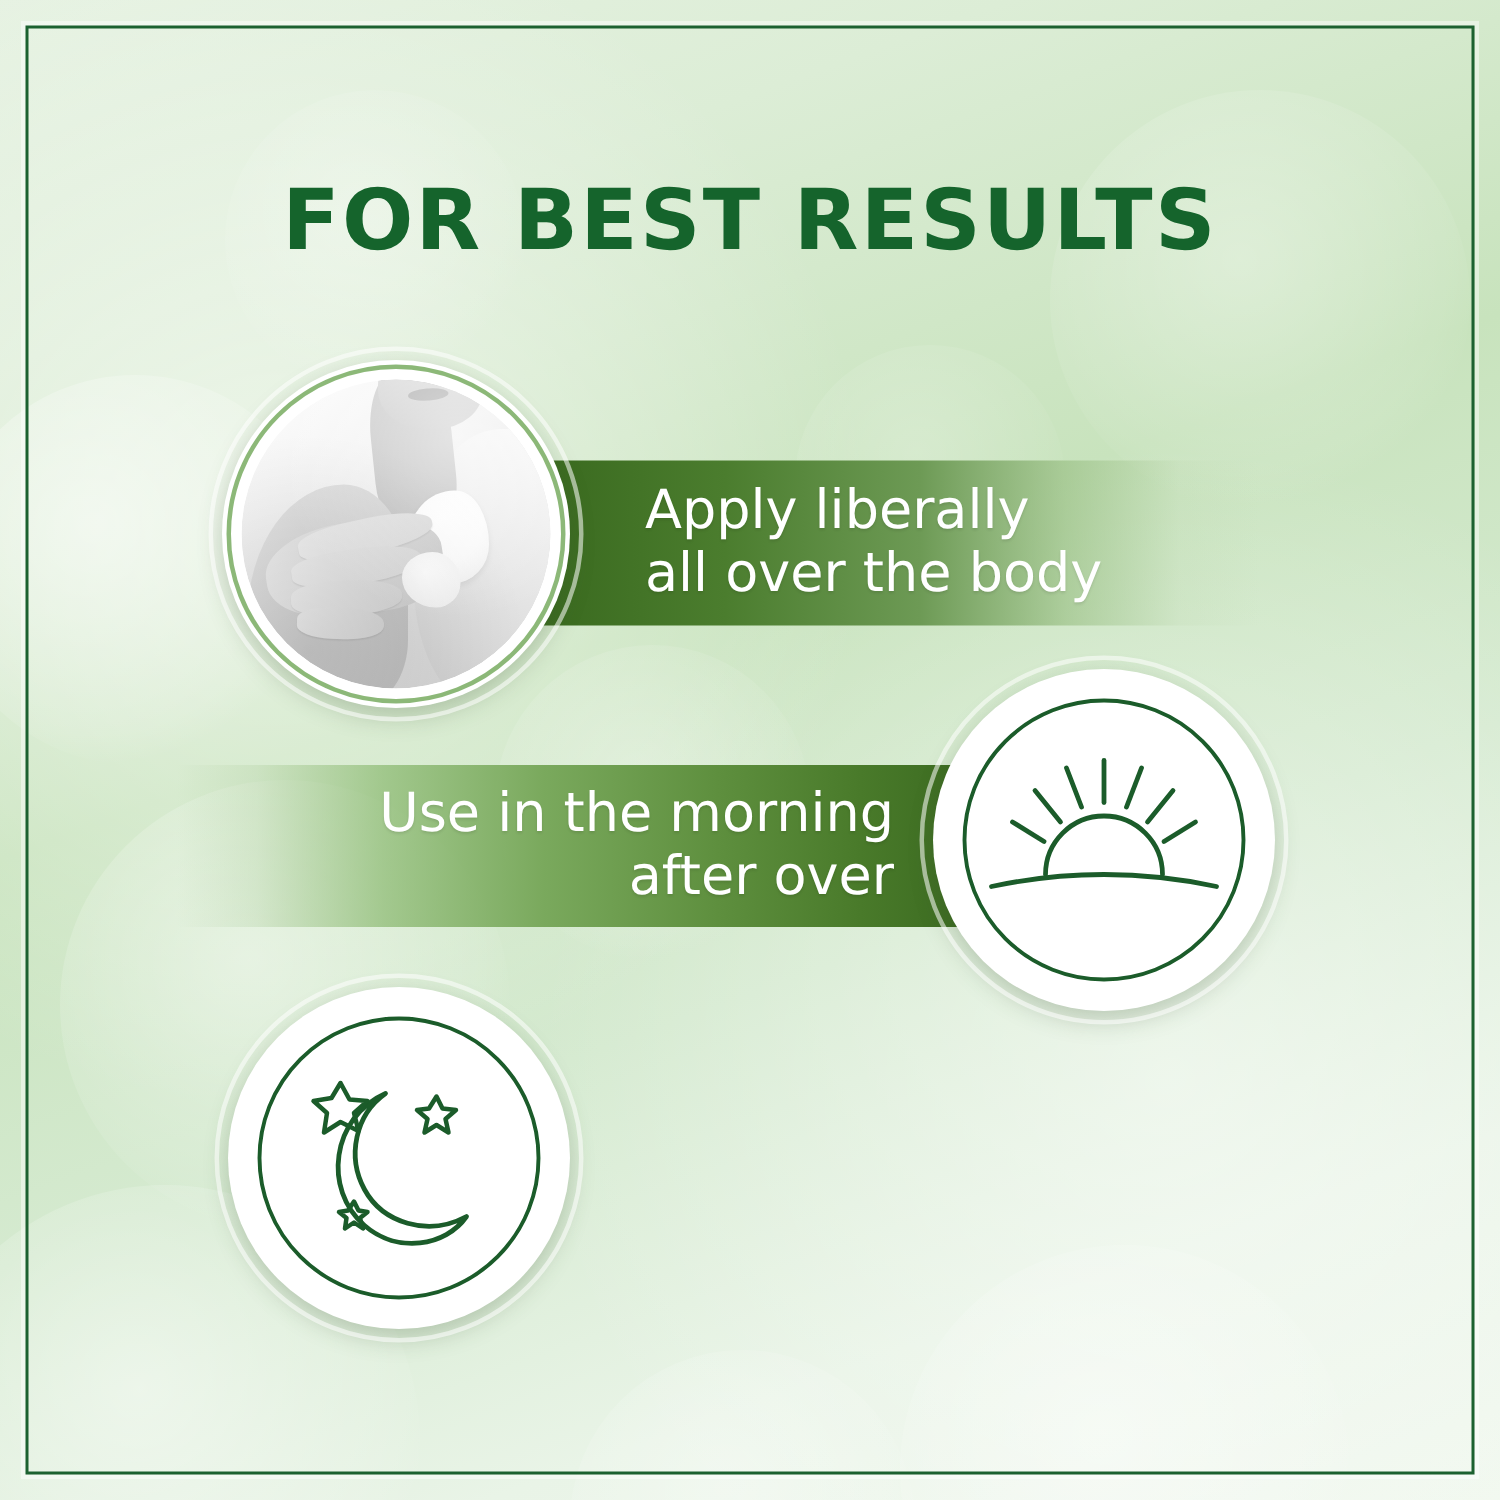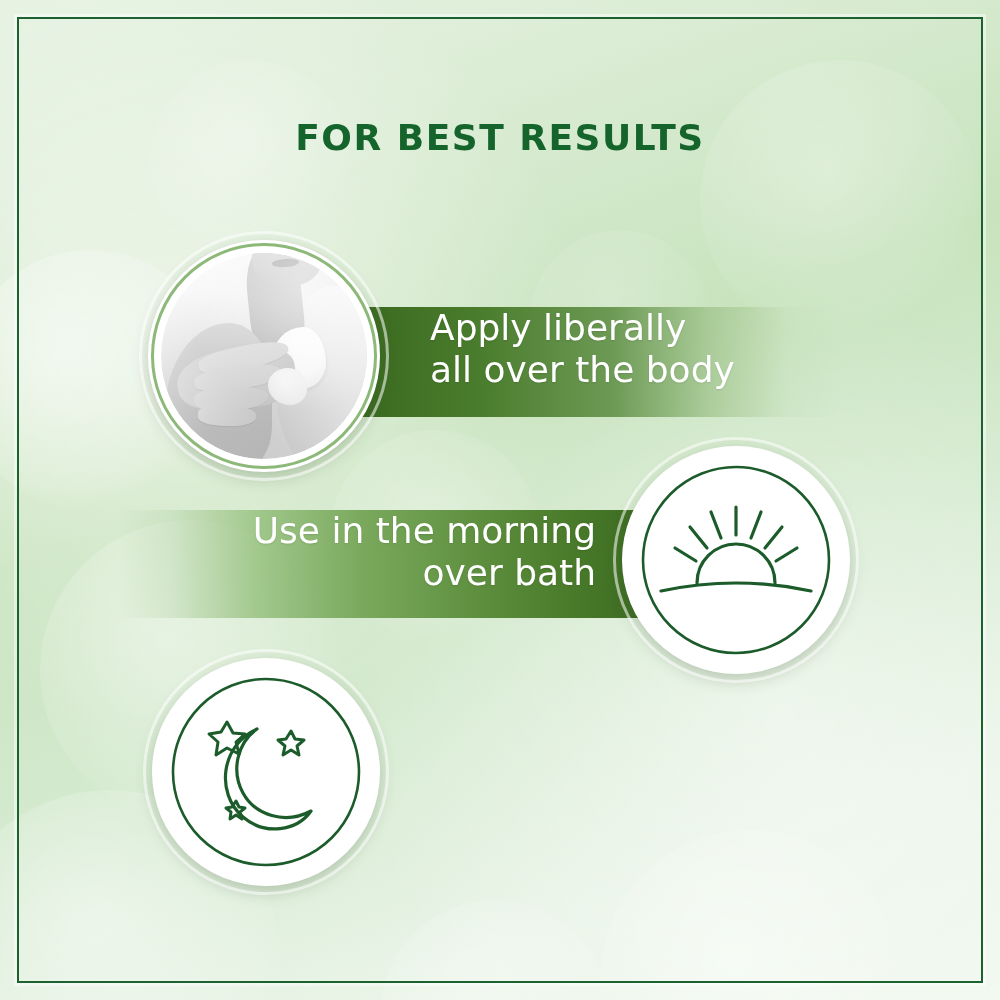--- a/index.html
+++ b/index.html
@@ -55,7 +55,7 @@
     text-align:center;
     font-family:"DejaVu Sans", sans-serif;
     font-weight:bold;
-    font-size:36px;
+    font-size:56px;
     letter-spacing:1.5px;
     color:#15642c;
     line-height:1;

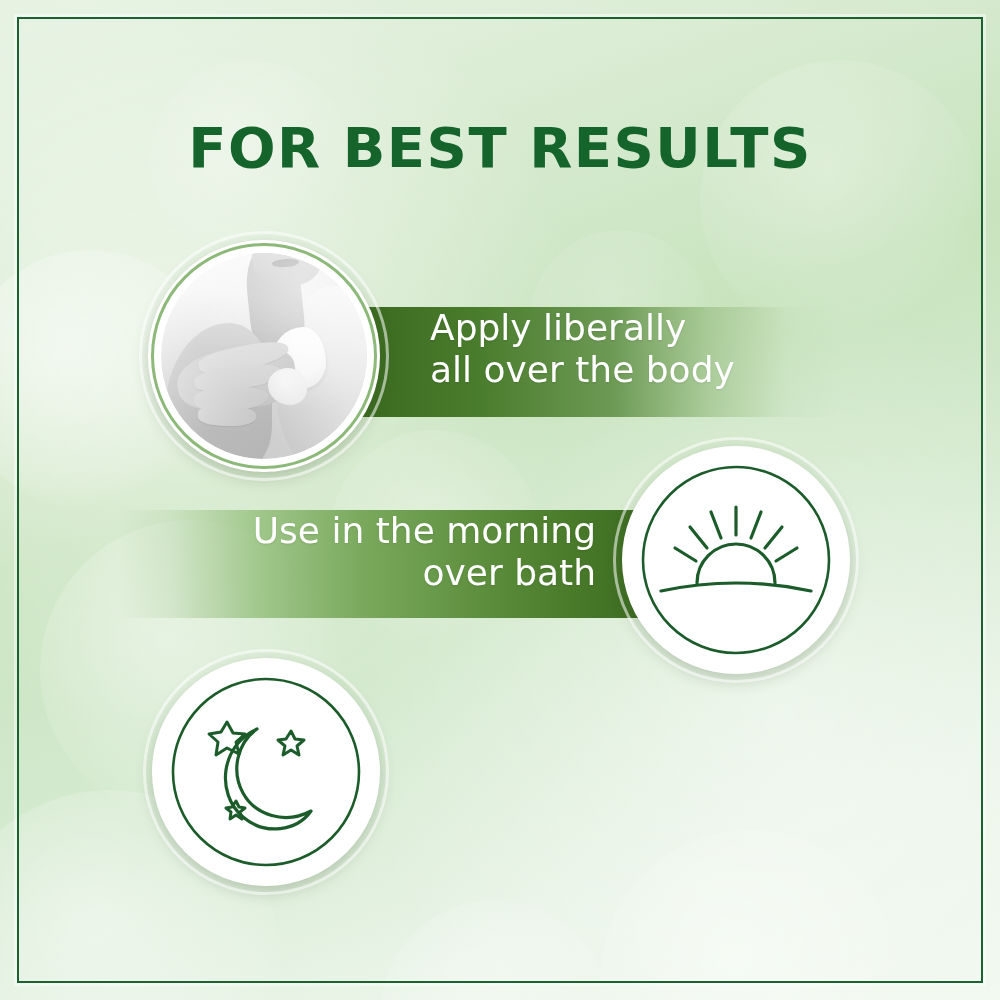--- a/index.html
+++ b/index.html
@@ -65,6 +65,7 @@
   .banner{
     position:absolute;
     display:flex;
+    align-items:center;
     box-sizing:border-box;
     color:#ffffff;
   }

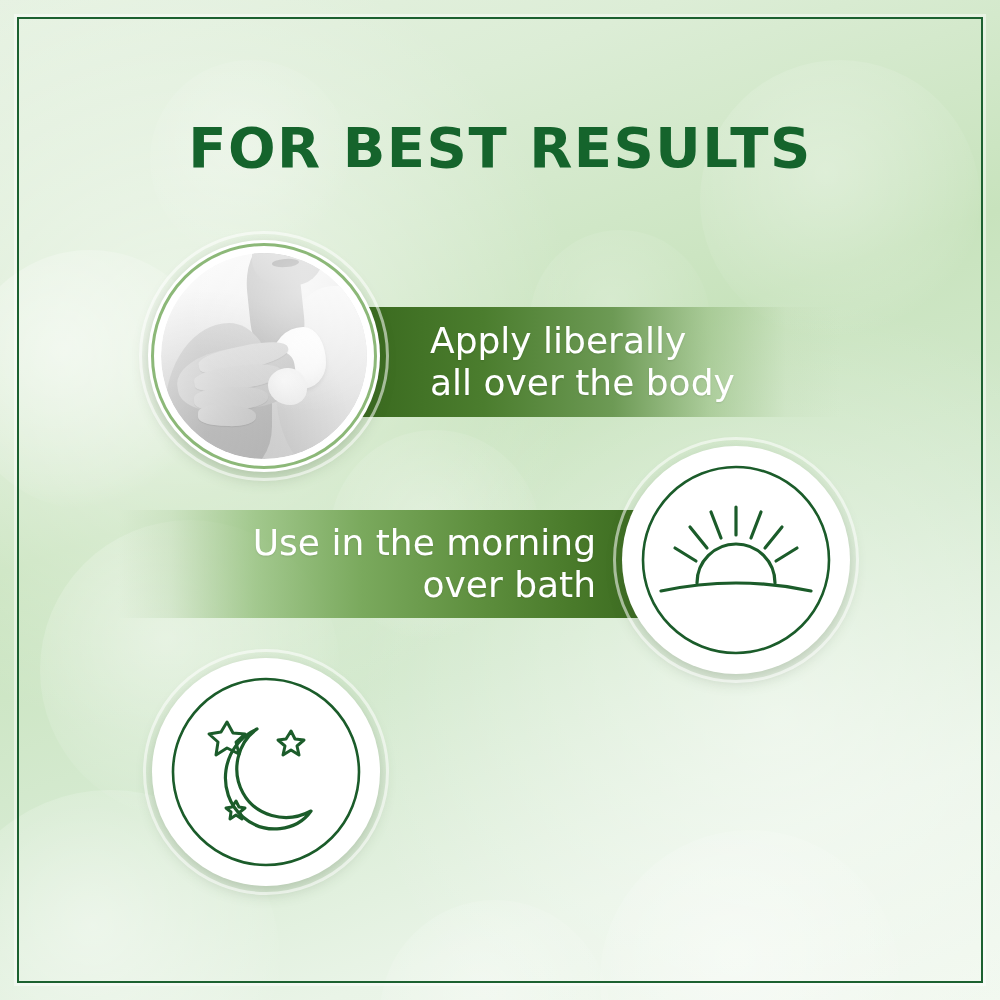--- a/index.html
+++ b/index.html
@@ -237,7 +237,7 @@
 
   <div class="banner" id="banner-morning">
     <div class="btext">Use in the morning
-over bath</div>
+after over</div>
   </div>
 
 

